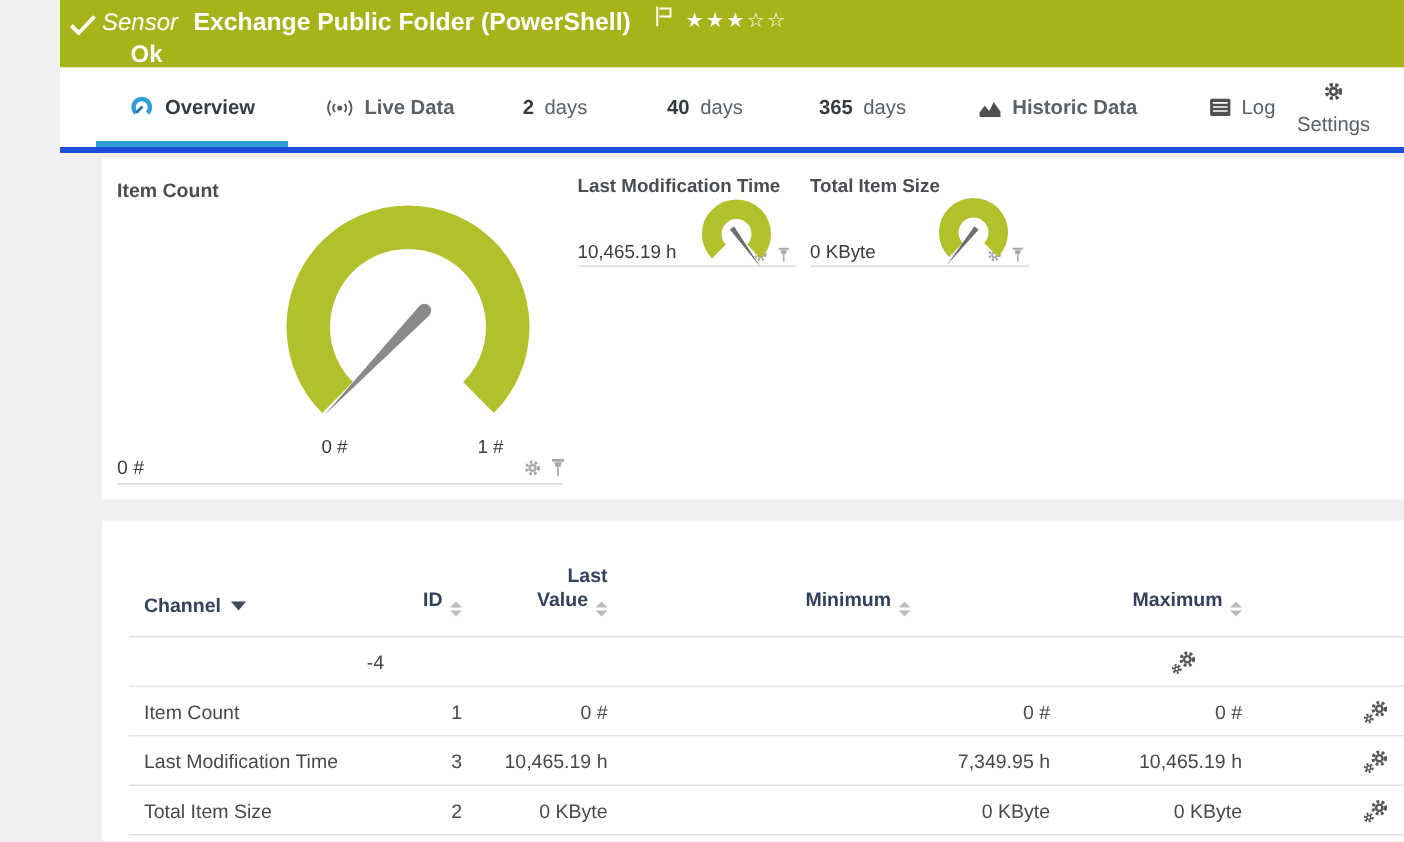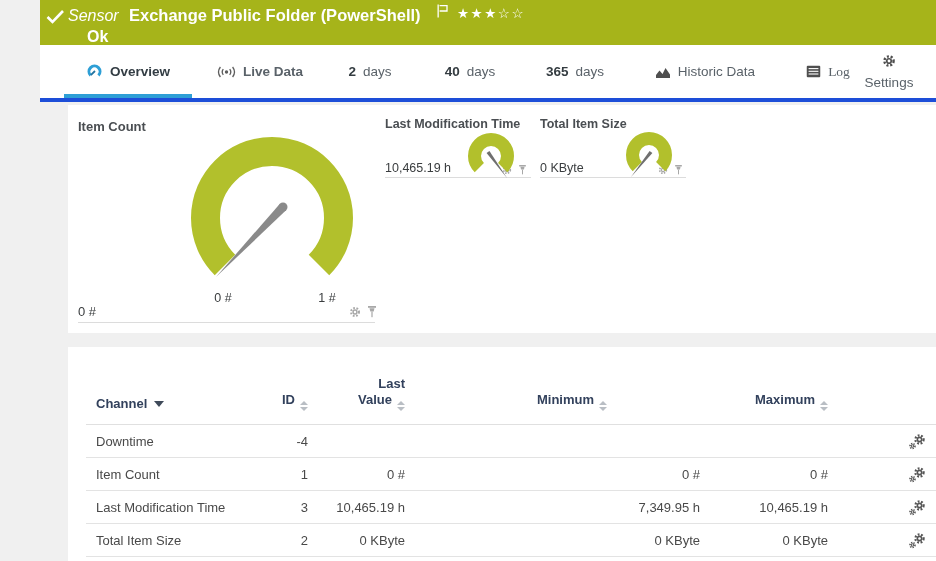--- a/index.html
+++ b/index.html
@@ -101,7 +101,7 @@
       <span class="num">365</span>
       <span>days</span>
     </div>
-    <div class="tab" style="left:605px;width:120px;">
+    <div class="tab" style="left:605px;width:120px;font-weight:bold;">
       <svg width="16" height="14" viewBox="0 0 16 14">
         <path d="M1,13 L1,10 L4.5,5.5 L7.5,9 L10.5,3 L15,9.5 L15,13 Z" fill="#4f4f4f"></path>
       </svg>

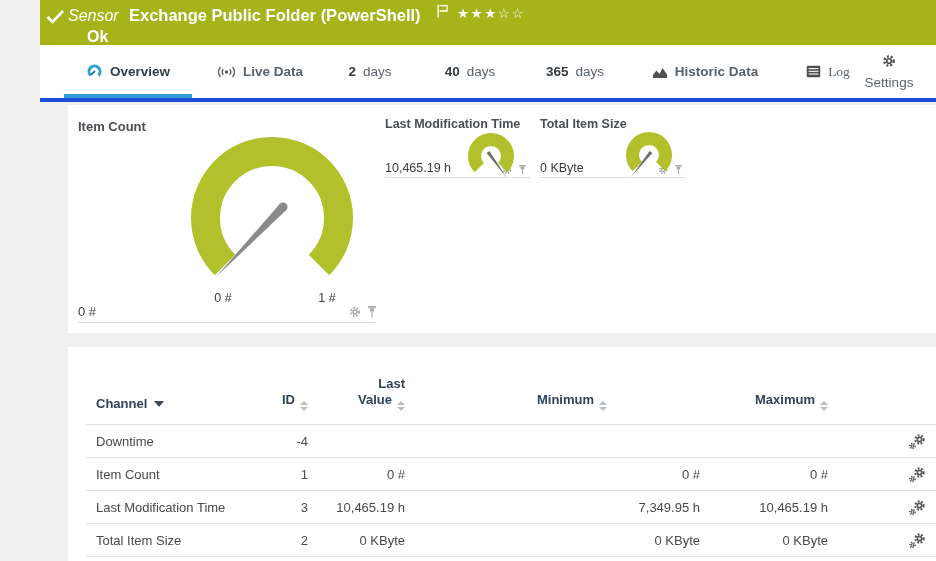--- a/index.html
+++ b/index.html
@@ -107,7 +107,7 @@
       </svg>
       <span>Historic Data</span>
     </div>
-    <div class="tab" style="left:760px;width:56px;font-family:Liberation Serif, serif;">
+    <div class="tab" style="left:760px;width:56px;">
       <svg width="15" height="13" viewBox="0 0 15 13">
         <rect x="0.75" y="0.75" width="13.5" height="11.5" rx="1" fill="#4f4f4f"></rect>
         <line x1="2.6" y1="3.6" x2="12.4" y2="3.6" stroke="#ffffff" stroke-width="1.1"></line>

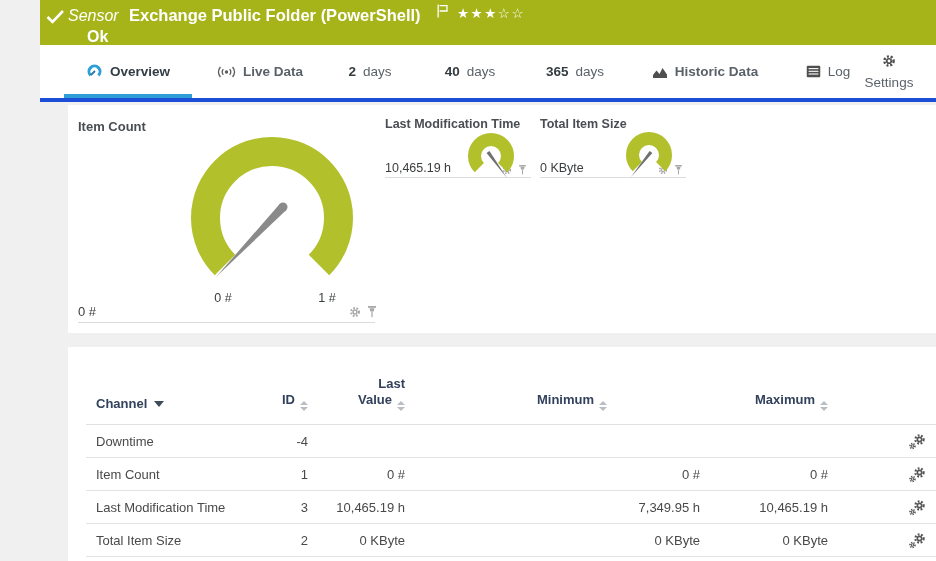--- a/index.html
+++ b/index.html
@@ -219,7 +219,6 @@
       </div>
 
       <div class="trow">
-        <div class="c-ch">Downtime</div>
         <div class="c-r">-4</div>
         <div class="c-r"></div>
         <div class="c-r"></div>

